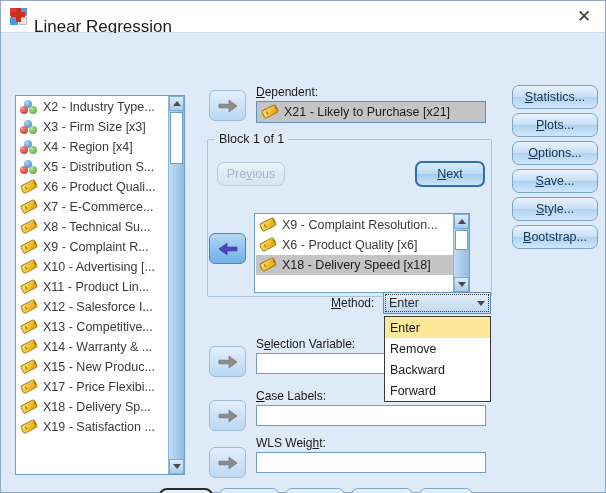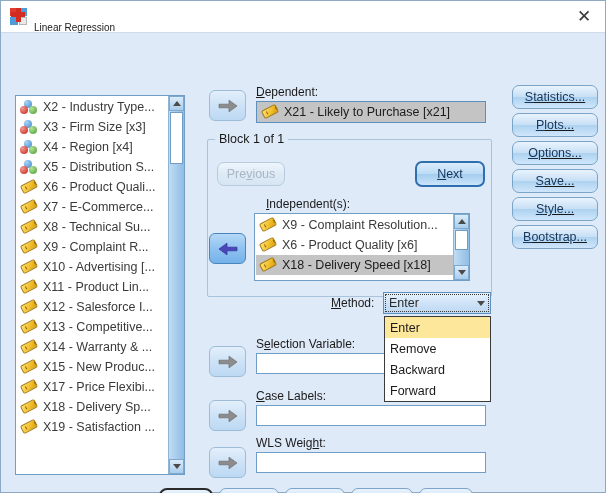--- a/index.html
+++ b/index.html
@@ -51,7 +51,7 @@
   #title-icon .cross-v { position:absolute; left:6px; top:0px; width:5px; height:14px; background:#d22b20; }
   #title-icon .cross-h { position:absolute; left:1px; top:4px; width:14px; height:5px; background:#d22b20; }
   #title-text {
-    font-size: 10px;
+    font-size: 17px;
     color: #1b1b1b;
     flex: 1 1 auto;
     margin-top: 21px;

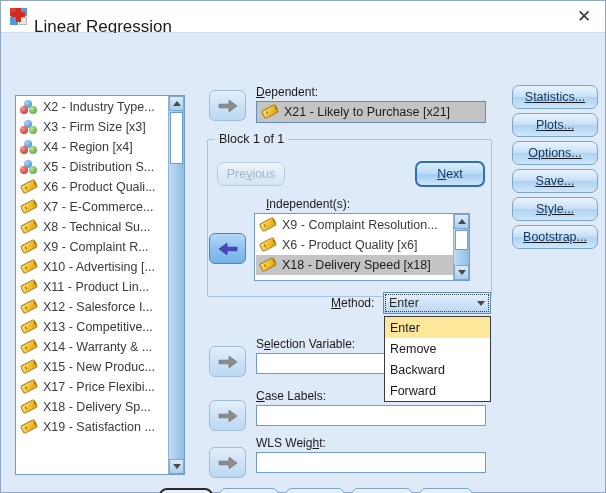--- a/index.html
+++ b/index.html
@@ -297,7 +297,6 @@
     display: flex;
     flex-direction: column;
     gap: 4px;
-    text-decoration: underline;
   }
   #right-col .spss-btn { height: 24px; }
 

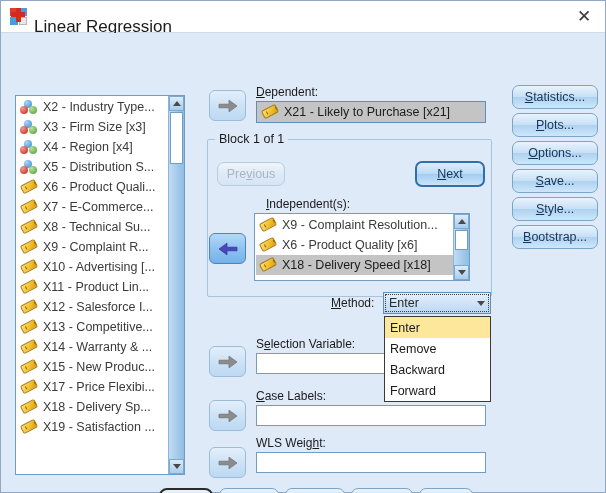--- a/index.html
+++ b/index.html
@@ -453,9 +453,6 @@
       <span><span class="underline">N</span>ext</span>
     </div>
 
-    <div class="flabel" style="position:absolute; left:265px; top:164px;">
-      <span class="underline">I</span><span>ndependent(s):</span>
-    </div>
     <div class="arrow-btn active" style="position:absolute; left:208px; top:200px;">
       <svg width="20" height="14" viewBox="0 0 20 14">
         <path d="M19 5.2 L9 5.2 L9 1.2 L1 7 L9 12.8 L9 8.8 L19 8.8 Z" fill="#4a47b8" stroke="#33309a" stroke-width="0.7"></path>

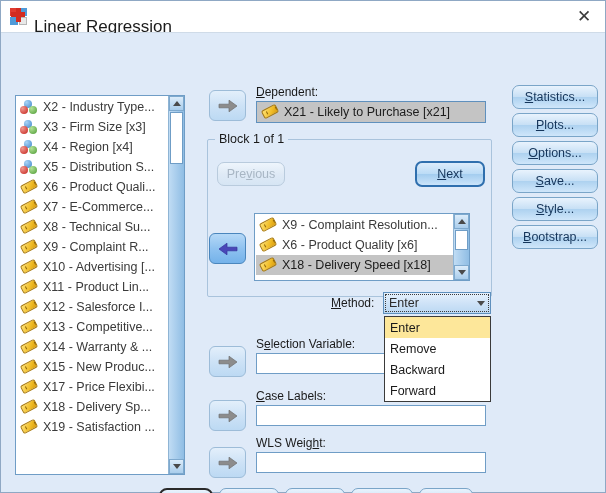--- a/index.html
+++ b/index.html
@@ -458,7 +458,7 @@
         <path d="M19 5.2 L9 5.2 L9 1.2 L1 7 L9 12.8 L9 8.8 L19 8.8 Z" fill="#4a47b8" stroke="#33309a" stroke-width="0.7"></path>
       </svg>
     </div>
-    <div class="listbox" id="independents-list" style="position:absolute; left:253px; top:180px; width:216px; height:68px;">
+    <div class="listbox" id="independents-list" style="position:absolute; left:253px; top:180px; width:216px; height:80px;">
       <div class="list-items" id="independent-items">
           <div class="list-item">
             <div class="vicon scale"></div>

